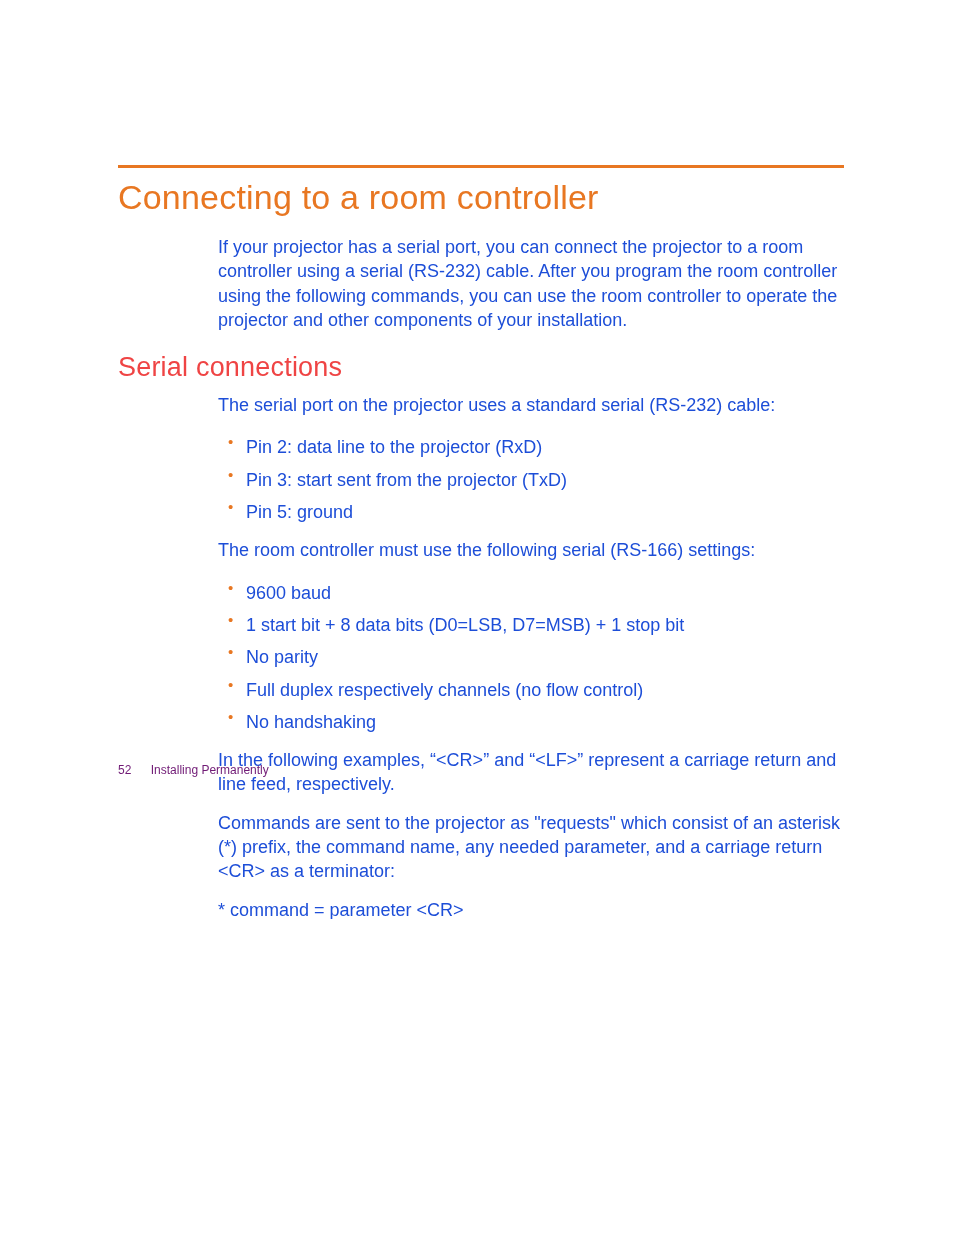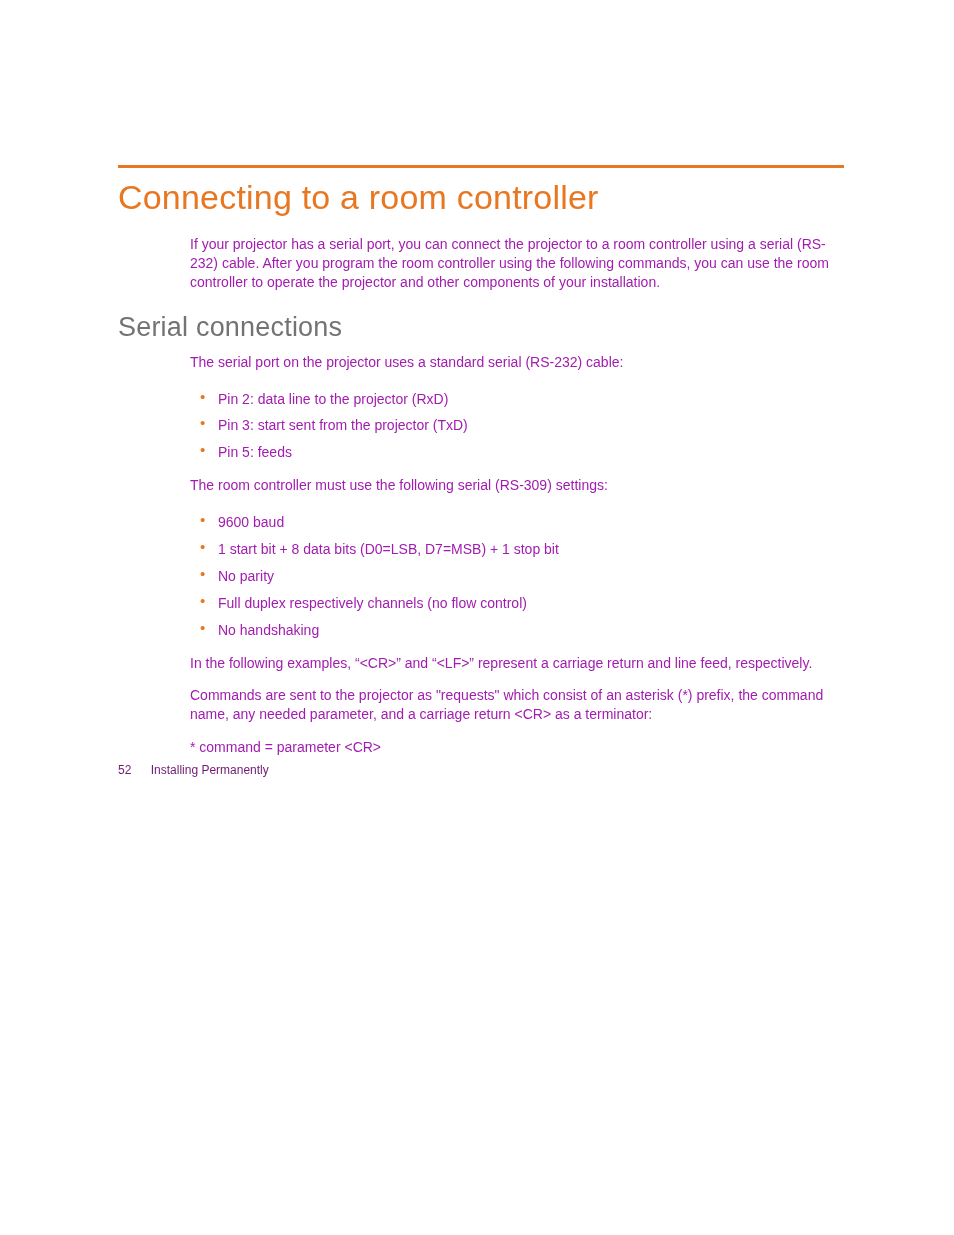--- a/index.html
+++ b/index.html
@@ -35,10 +35,10 @@
     letter-spacing: 0.2px;
   }
   .body-block {
-    margin-left: 72px;
-    font-size: 14px;
+    margin-left: 100px;
+    font-size: 18px;
     line-height: 1.35;
-    color: #a21caf;
+    color: #1d4ed8;
   }
   .body-block p {
     margin: 0 0 14px 0;

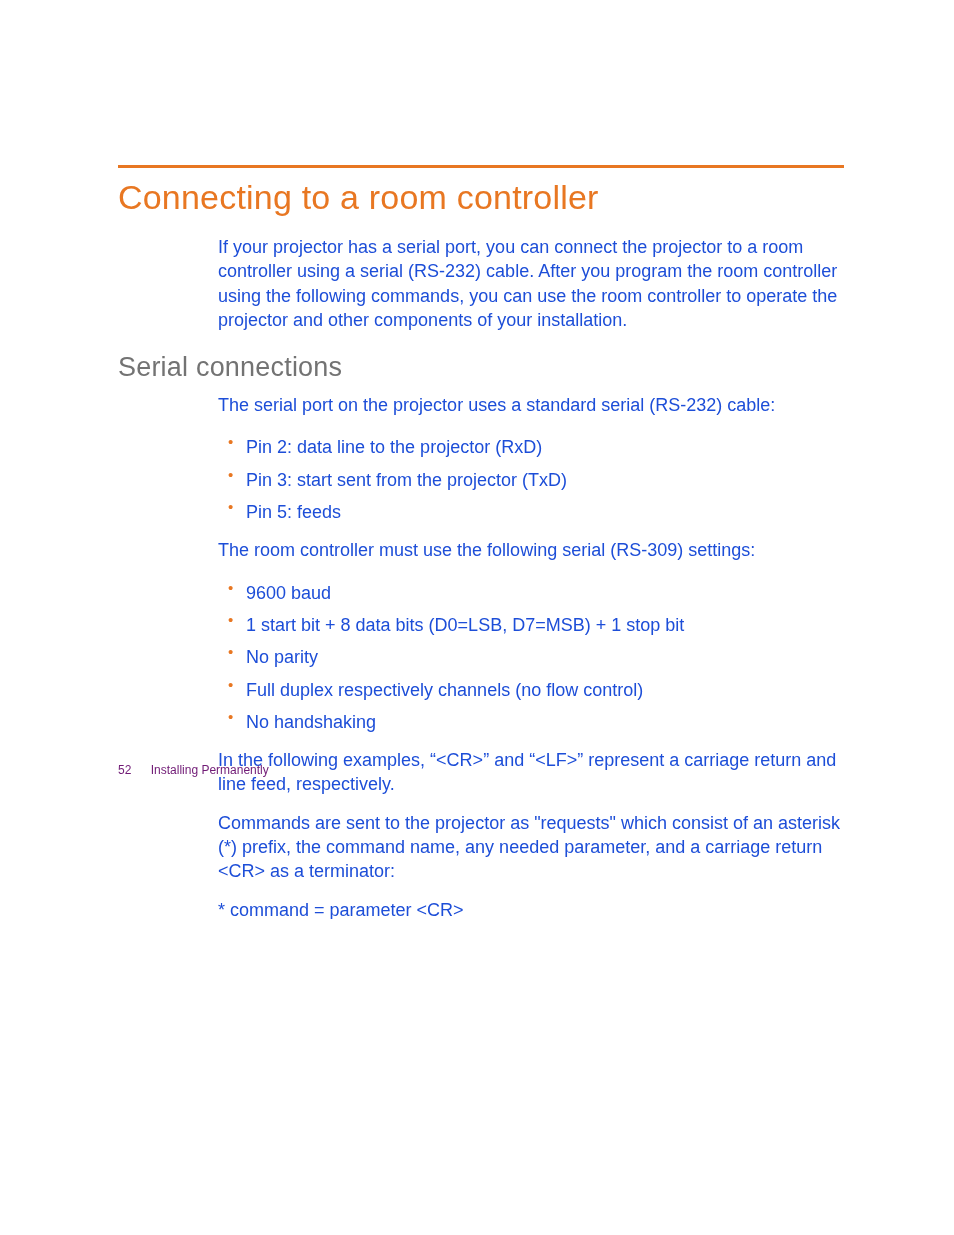--- a/index.html
+++ b/index.html
@@ -30,7 +30,7 @@
   h2.sub-title {
     font-weight: 300;
     font-size: 27px;
-    color: #737373;
+    color: #ef4444;
     margin: 20px 0 10px 0;
     letter-spacing: 0.2px;
   }

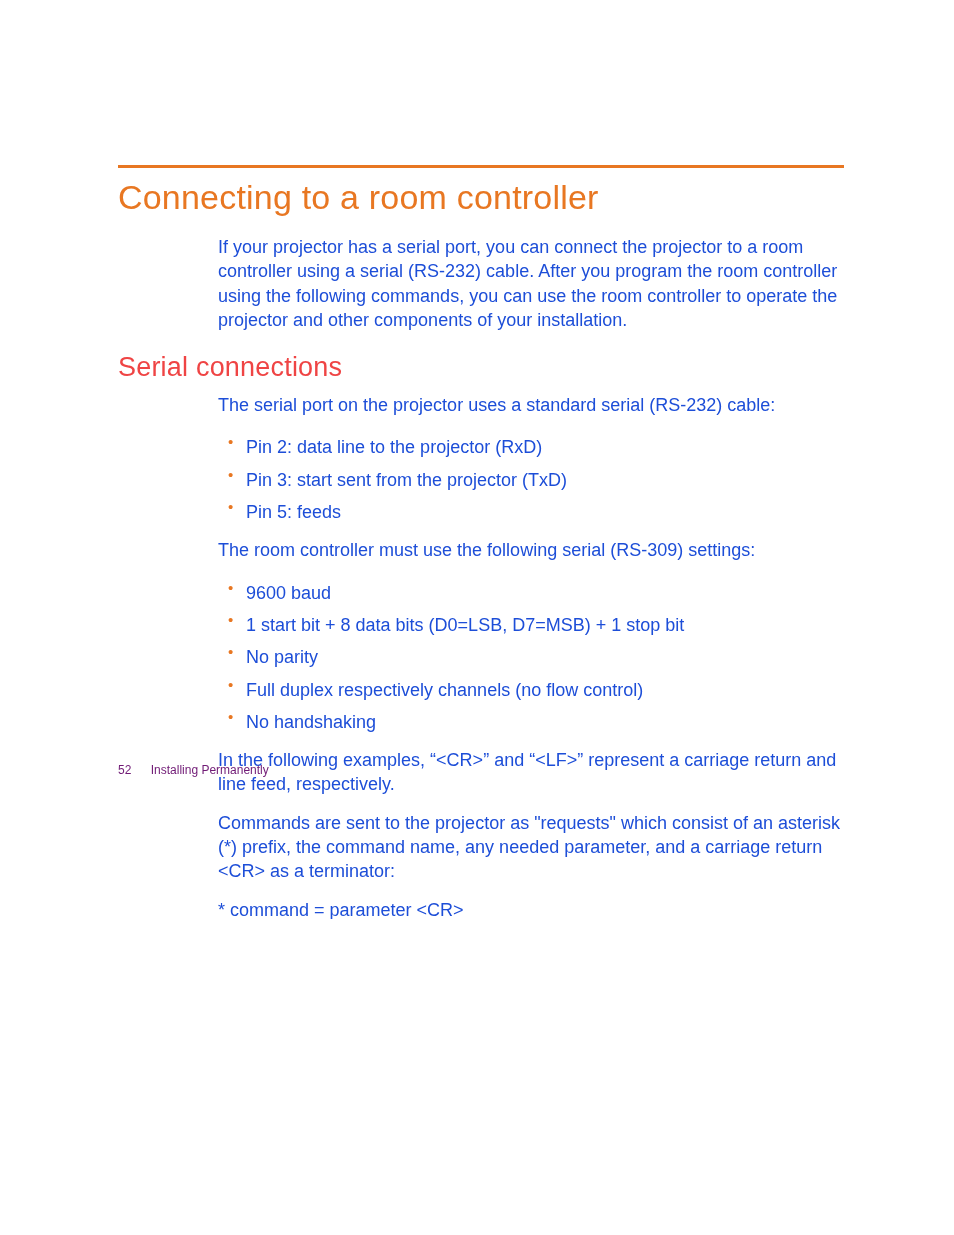--- a/index.html
+++ b/index.html
@@ -95,7 +95,7 @@
     <ul class="bullets">
       <li>Pin 2: data line to the projector (RxD)</li>
       <li>Pin 3: start sent from the projector (TxD)</li>
-      <li>Pin 5: feeds</li>
+      <li>Pin 5: ground</li>
     </ul>
     <p>The room controller must use the following serial (RS-309) settings:</p>
     <ul class="bullets">

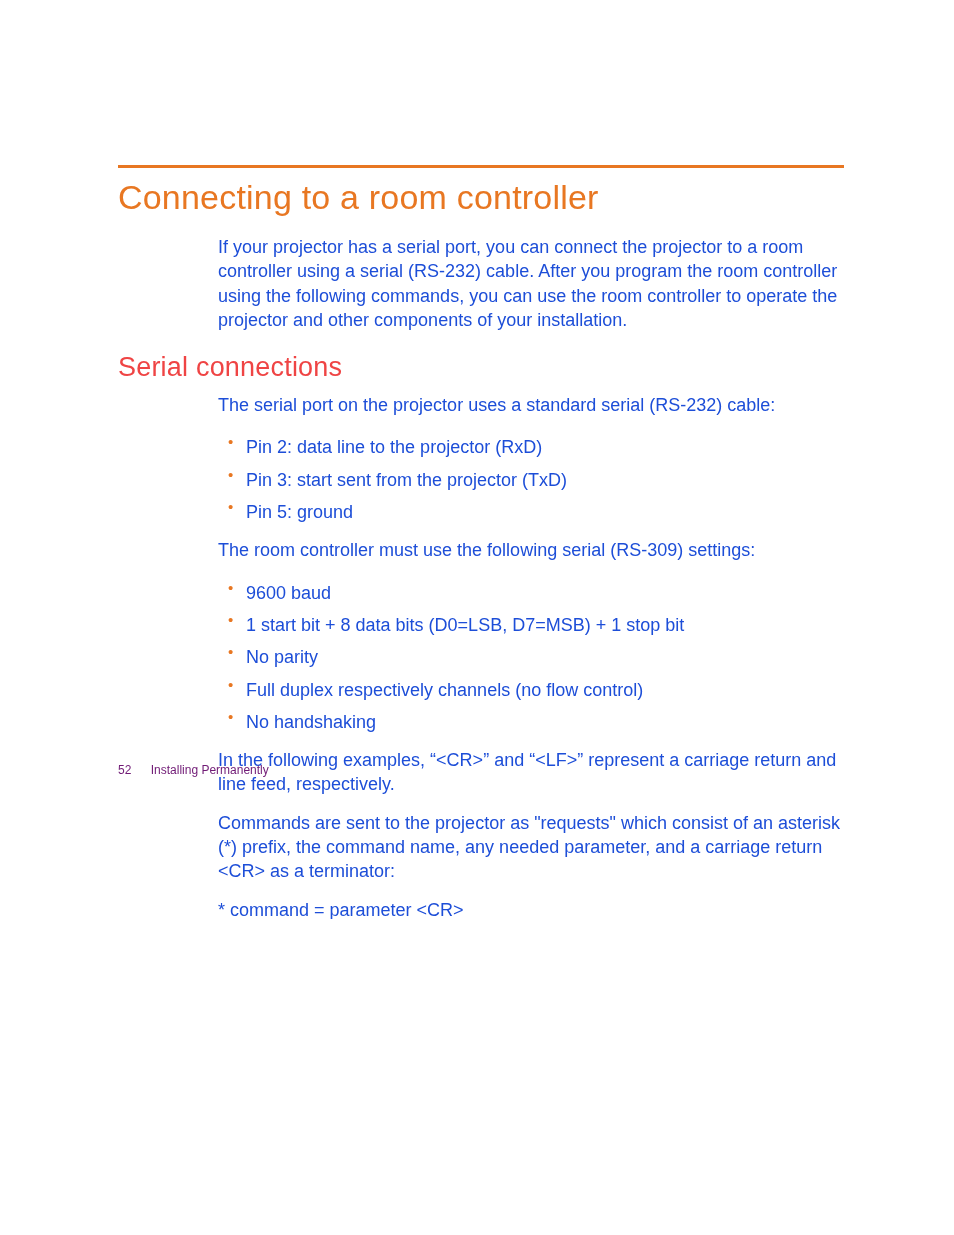--- a/index.html
+++ b/index.html
@@ -97,7 +97,7 @@
       <li>Pin 3: start sent from the projector (TxD)</li>
       <li>Pin 5: ground</li>
     </ul>
-    <p>The room controller must use the following serial (RS-309) settings:</p>
+    <p>The room controller must use the following serial (RS-166) settings:</p>
     <ul class="bullets">
       <li>9600 baud</li>
       <li>1 start bit + 8 data bits (D0=LSB, D7=MSB) + 1 stop bit</li>

